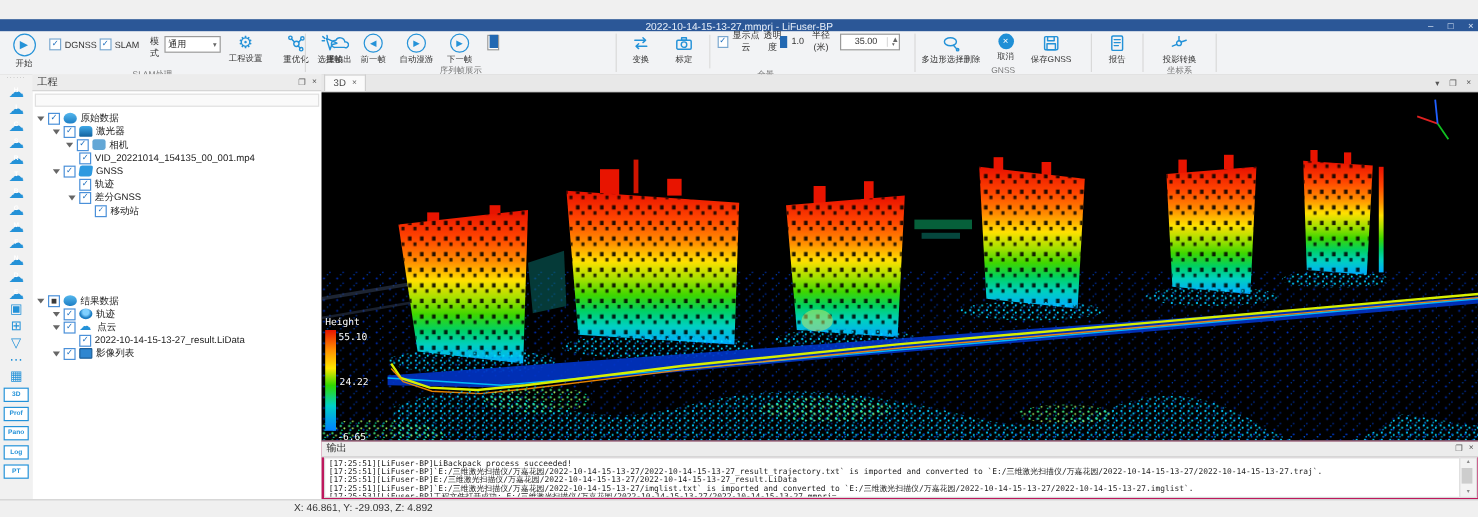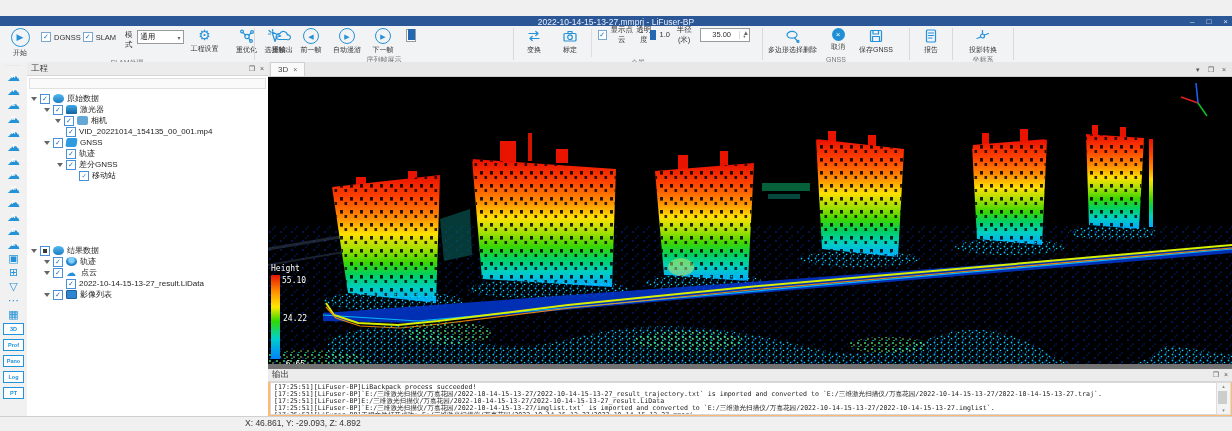--- a/index.html
+++ b/index.html
@@ -91,7 +91,7 @@
   .canvas{position:relative;height:292px;background:#000;overflow:hidden;}
   .canvas svg{display:block;}
   
-  .output{height:49px;background:#fdba74;border-top:5px solid #737373;position:relative;}
+  .output{height:49px;background:#be185d;border-top:1px solid #737373;position:relative;}
   .output .panel-header{height:12px;background:#ececec;}
   .log-area{position:absolute;left:2px;right:15px;top:13px;bottom:2px;background:#fff;border:1px solid #d8d8d8;overflow:hidden;padding:1px 3px;}
   .log-line{font-family:"DejaVu Sans Mono","Liberation Mono",monospace;font-size:6.6px;line-height:7px;color:#1c1c1c;white-space:nowrap;}

